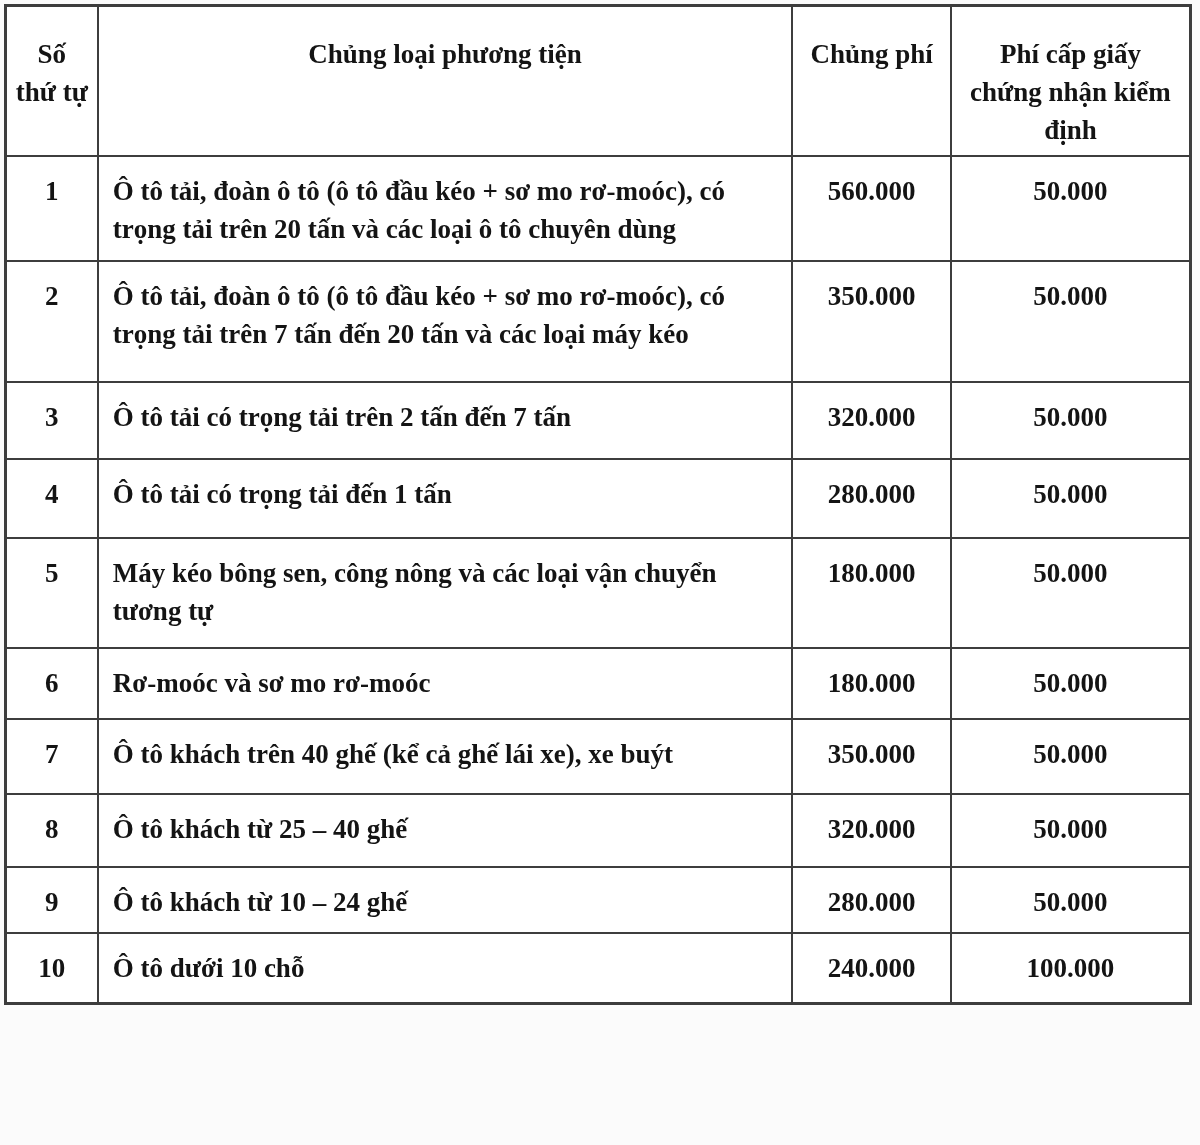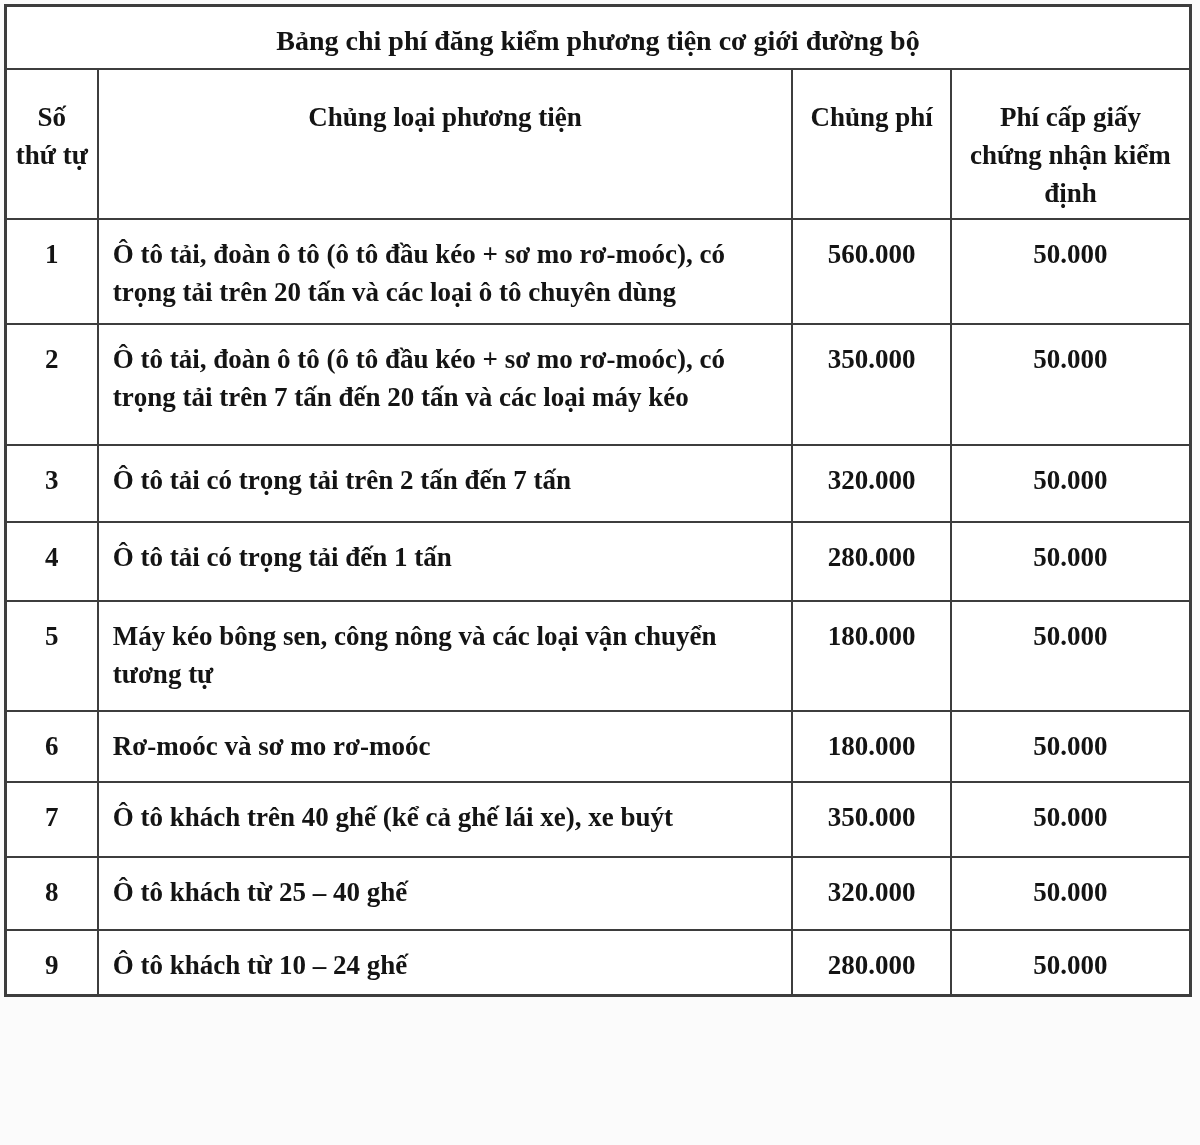--- a/index.html
+++ b/index.html
@@ -72,9 +72,6 @@
   </colgroup>
 
   <tbody>
-      <tr style="height:63px">
-    <td colspan="4" class="title-cell">Bảng chi phí đăng kiểm phương tiện cơ giới đường bộ</td>
-  </tr>
 
   <tr style="height:128px">
     <th>Số

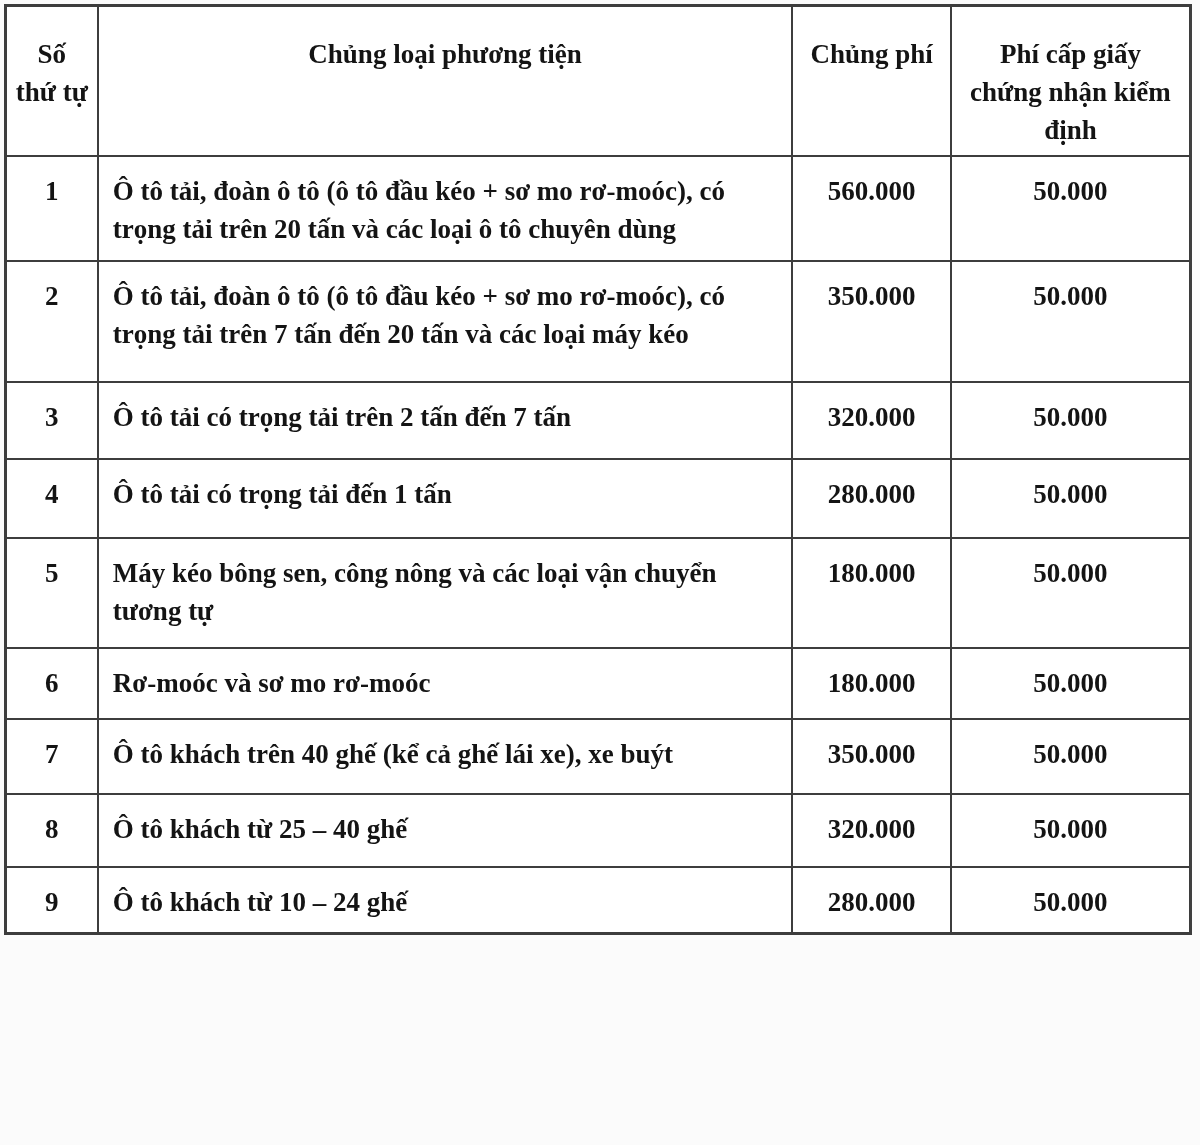--- a/index.html
+++ b/index.html
@@ -149,6 +149,12 @@
     <td class="num-cell">50.000</td>
   </tr>
 
+  <tr style="height:70px">
+    <td class="no-cell">10</td>
+    <td class="type-cell">Ô tô dưới 10 chỗ</td>
+    <td class="num-cell">240.000</td>
+    <td class="num-cell">100.000</td>
+  </tr>
 
 </tbody>
   </table>

